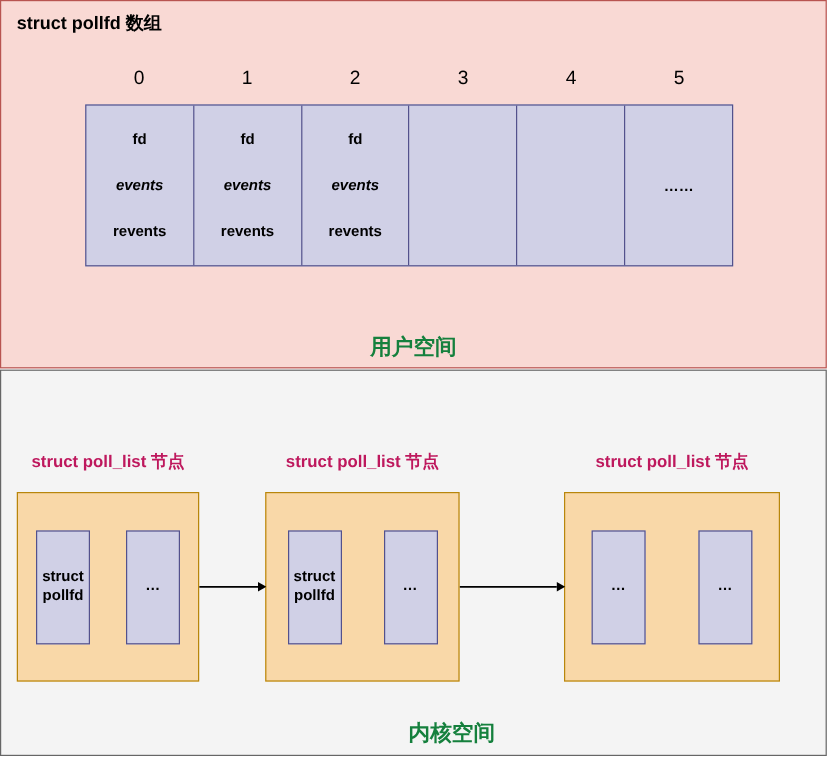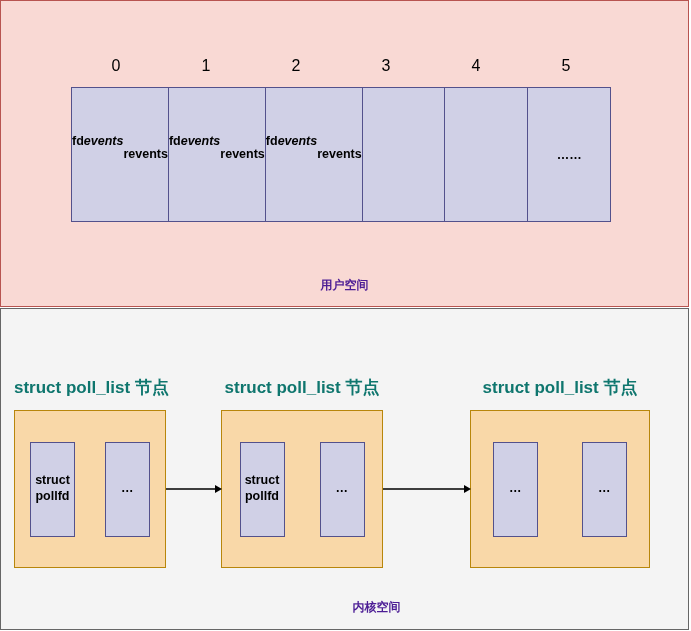--- a/index.html
+++ b/index.html
@@ -186,6 +186,7 @@
 
   <div class="user-panel">
 
+    <div class="panel-title">struct pollfd 数组</div>
 
     <div class="array-wrap">
 

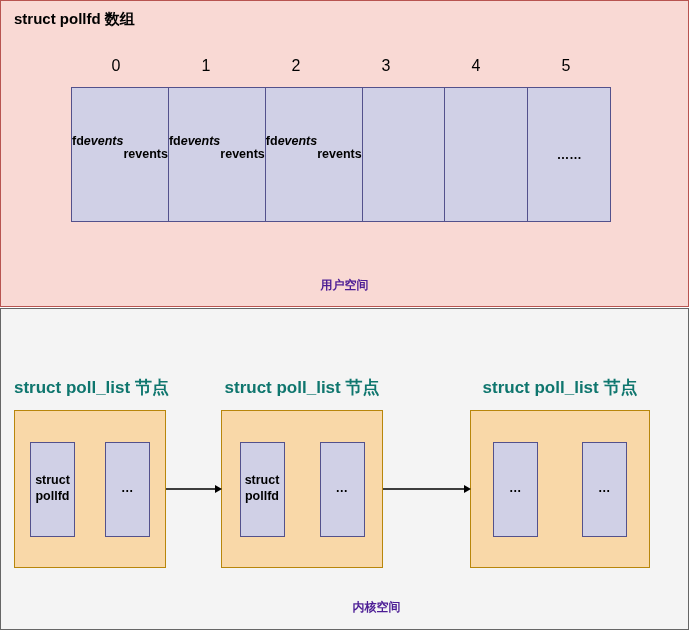--- a/index.html
+++ b/index.html
@@ -74,7 +74,7 @@
     border-right: 1px solid #53518c;
     box-sizing: border-box;
     display: flex;
-    flex-direction: row;
+    flex-direction: column;
     align-items: center;
     justify-content: center;
   }

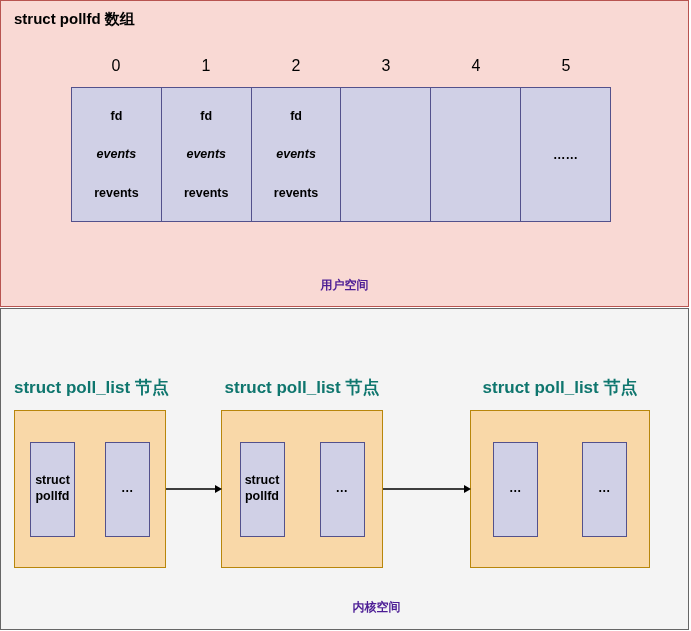--- a/index.html
+++ b/index.html
@@ -43,9 +43,9 @@
     position: absolute;
     width: 100%;
     text-align: center;
-    font-size: 12px;
-    font-weight: bold;
-    color: #4c1d95;
+    font-size: 18px;
+    font-weight: bold;
+    color: #15803d;
   }
   .user-space-label { left: 0; top: 276px; }
 

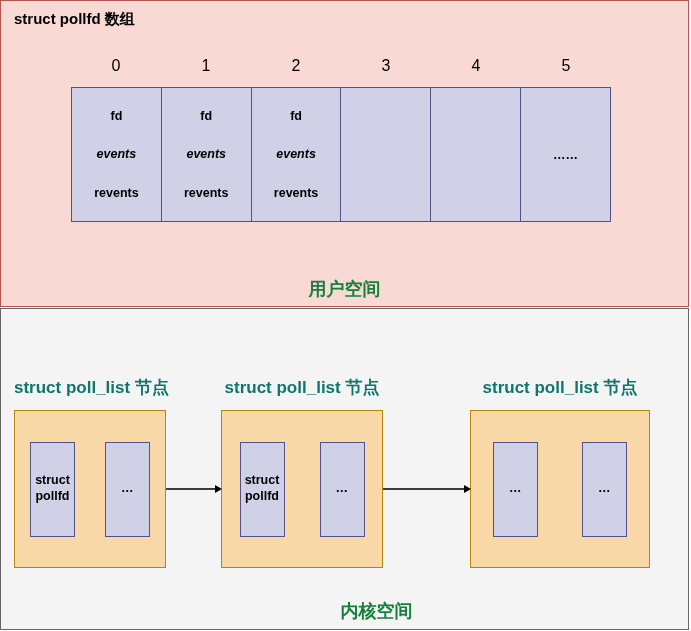--- a/index.html
+++ b/index.html
@@ -133,9 +133,9 @@
   }
   .node-label {
     position: absolute;
-    font-size: 17px;
-    font-weight: bold;
-    color: #0f766e;
+    font-size: 14px;
+    font-weight: bold;
+    color: #be185d;
     white-space: nowrap;
     text-align: center;
   }

